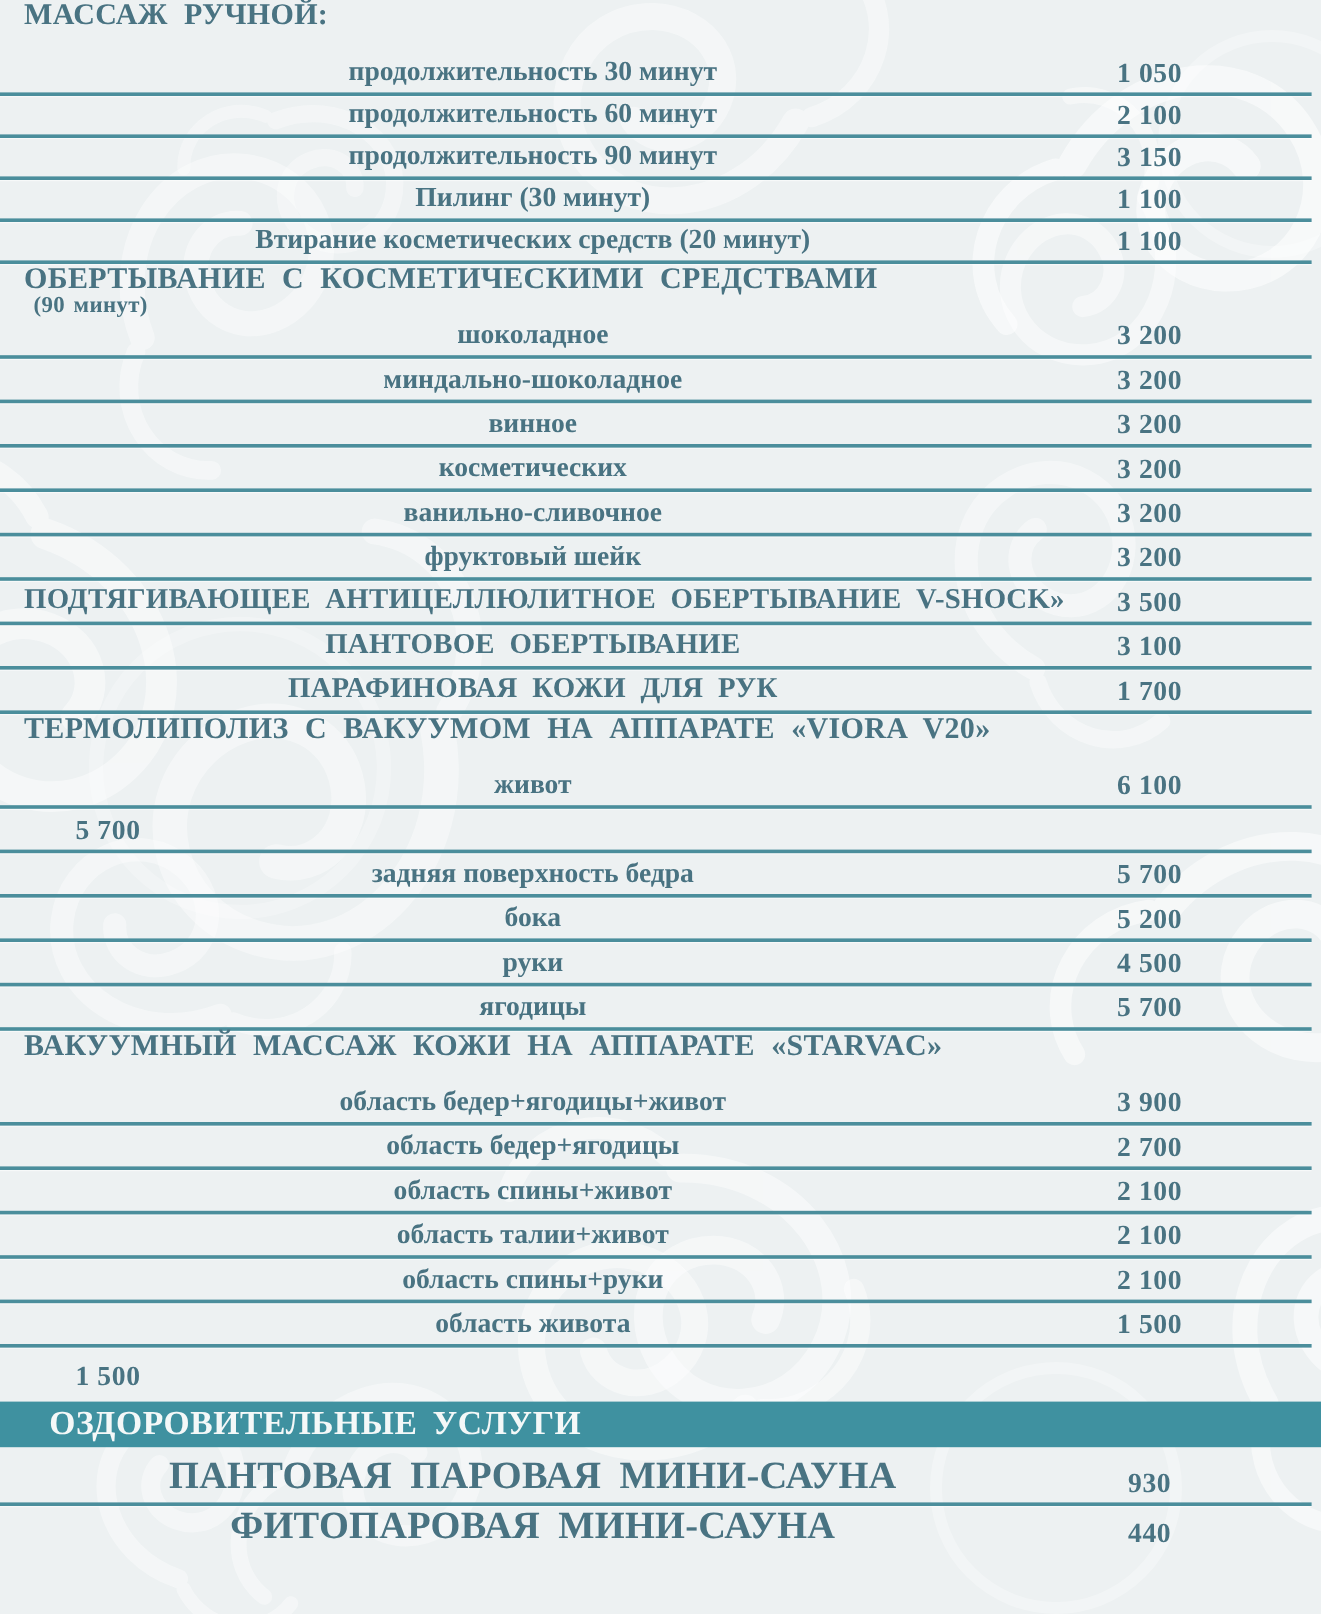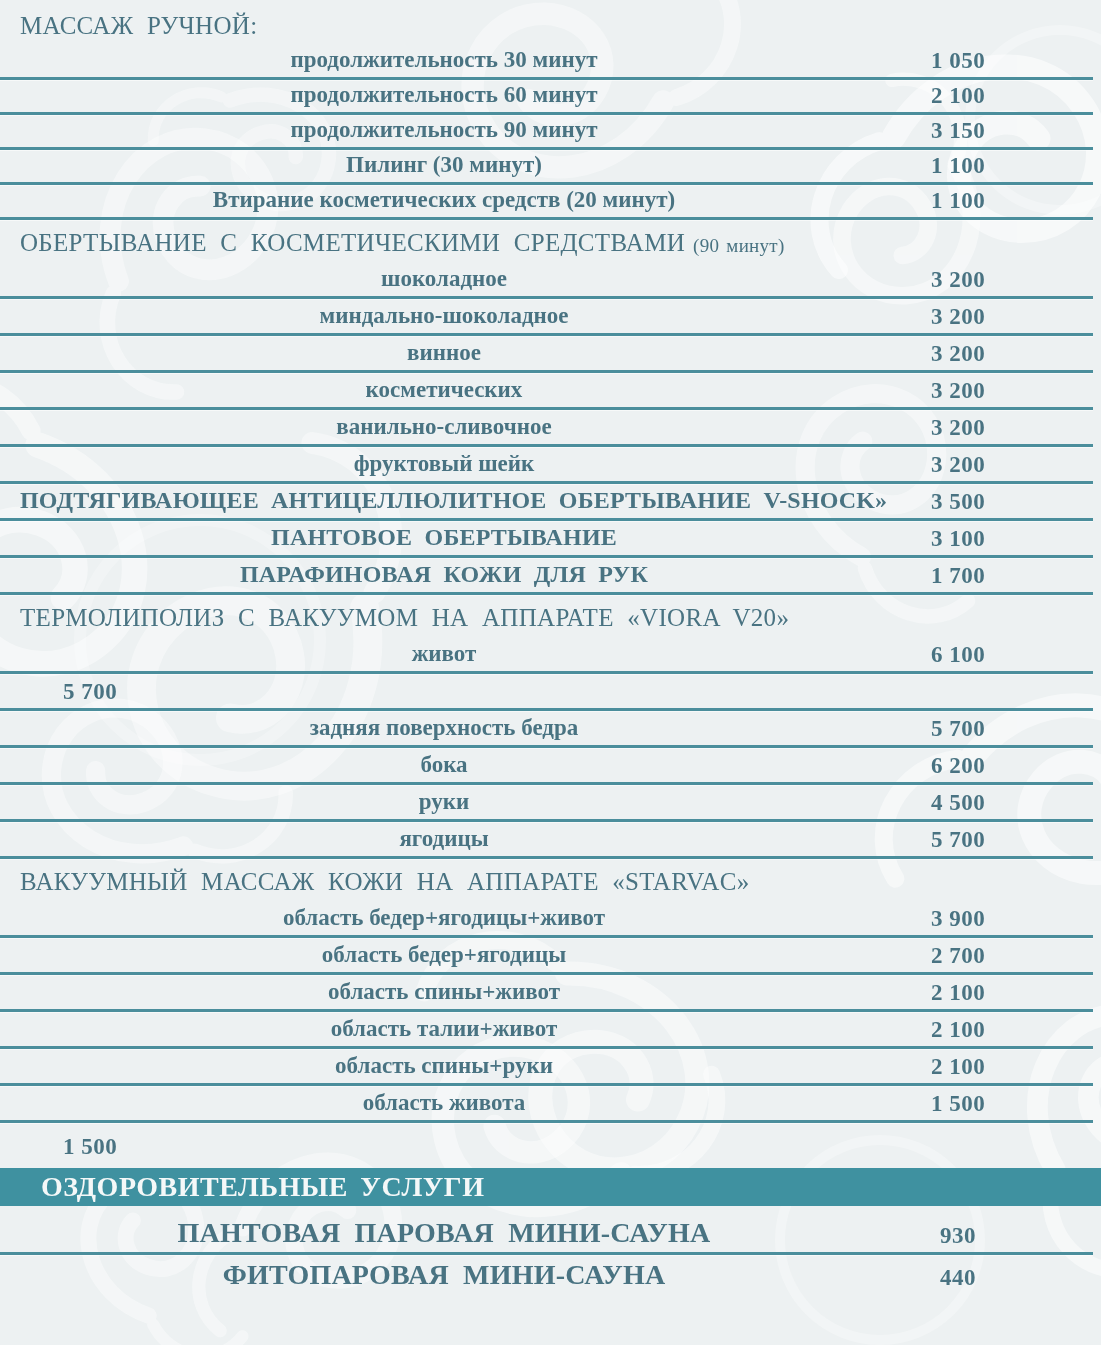--- a/index.html
+++ b/index.html
@@ -21,9 +21,9 @@
   .pattern{position:absolute;inset:0;pointer-events:none;}
   .content{position:absolute;inset:0;color:var(--ink);}
   .sec-header{
-    display:flex;align-items:flex-end;
+    display:flex;align-items:flex-start;
     padding:0 0 7px 20px;
-    font-weight:normal;font-size:25px;line-height:1;
+    font-weight:bold;font-size:25px;line-height:1;
     word-spacing:7px;letter-spacing:.3px;
   }
   .sec-header .note{font-size:19px;margin-left:8px;word-spacing:2px;}

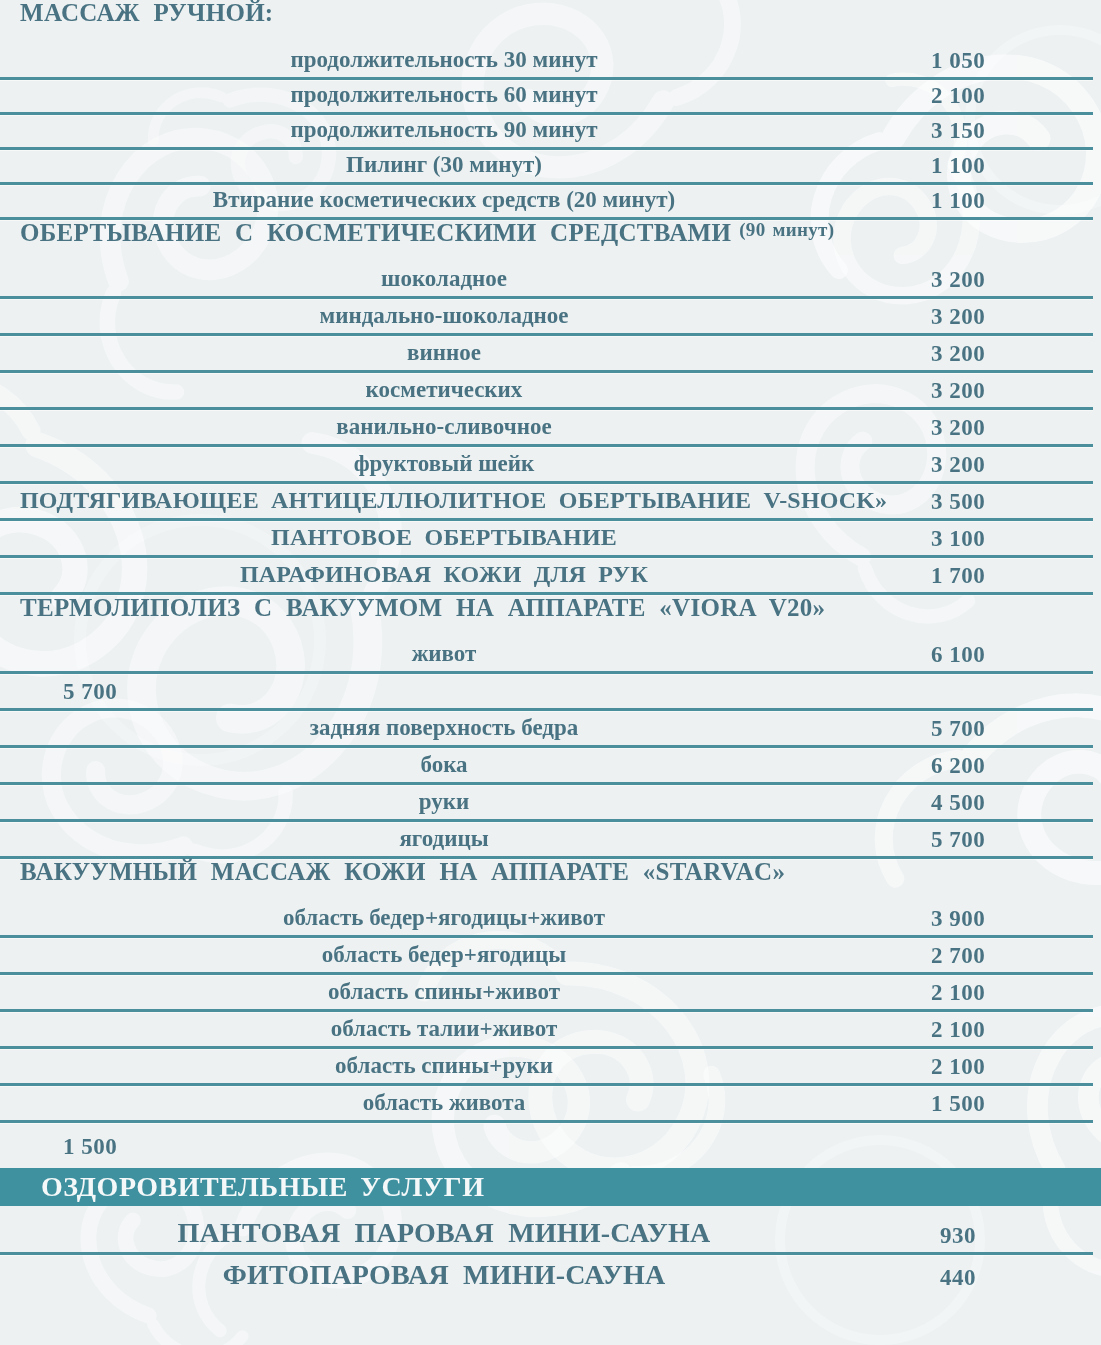--- a/index.html
+++ b/index.html
@@ -28,7 +28,7 @@
   }
   .sec-header .note{font-size:19px;margin-left:8px;word-spacing:2px;}
   .sec0 .sec-header{height:45px;}
-  .sec1 .sec-header{height:42px;}
+  .sec1 .sec-header{height:42px;flex-direction:column;}
   .sec2 .sec-header{height:42px;}
   .sec3 .sec-header{height:42px;}
   .row{

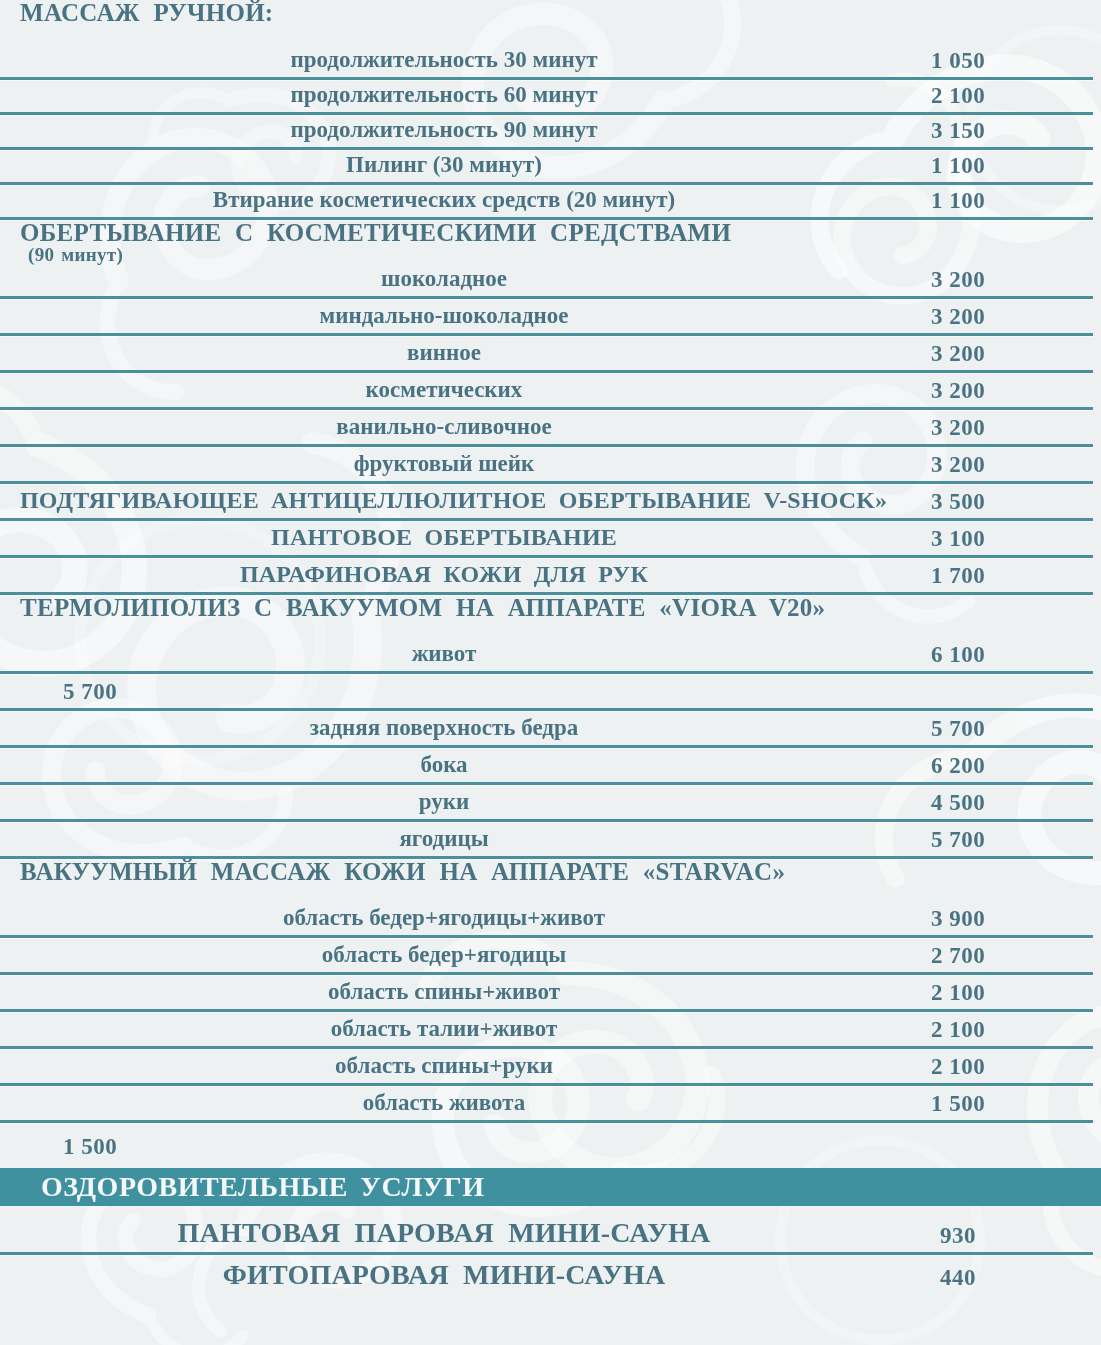--- a/index.html
+++ b/index.html
@@ -186,7 +186,7 @@
         </div>
         <div class="row">
           <span class="label">бока</span>
-          <span class="price">6 200</span>
+          <span class="price">5 200</span>
         </div>
         <div class="row">
           <span class="label">руки</span>

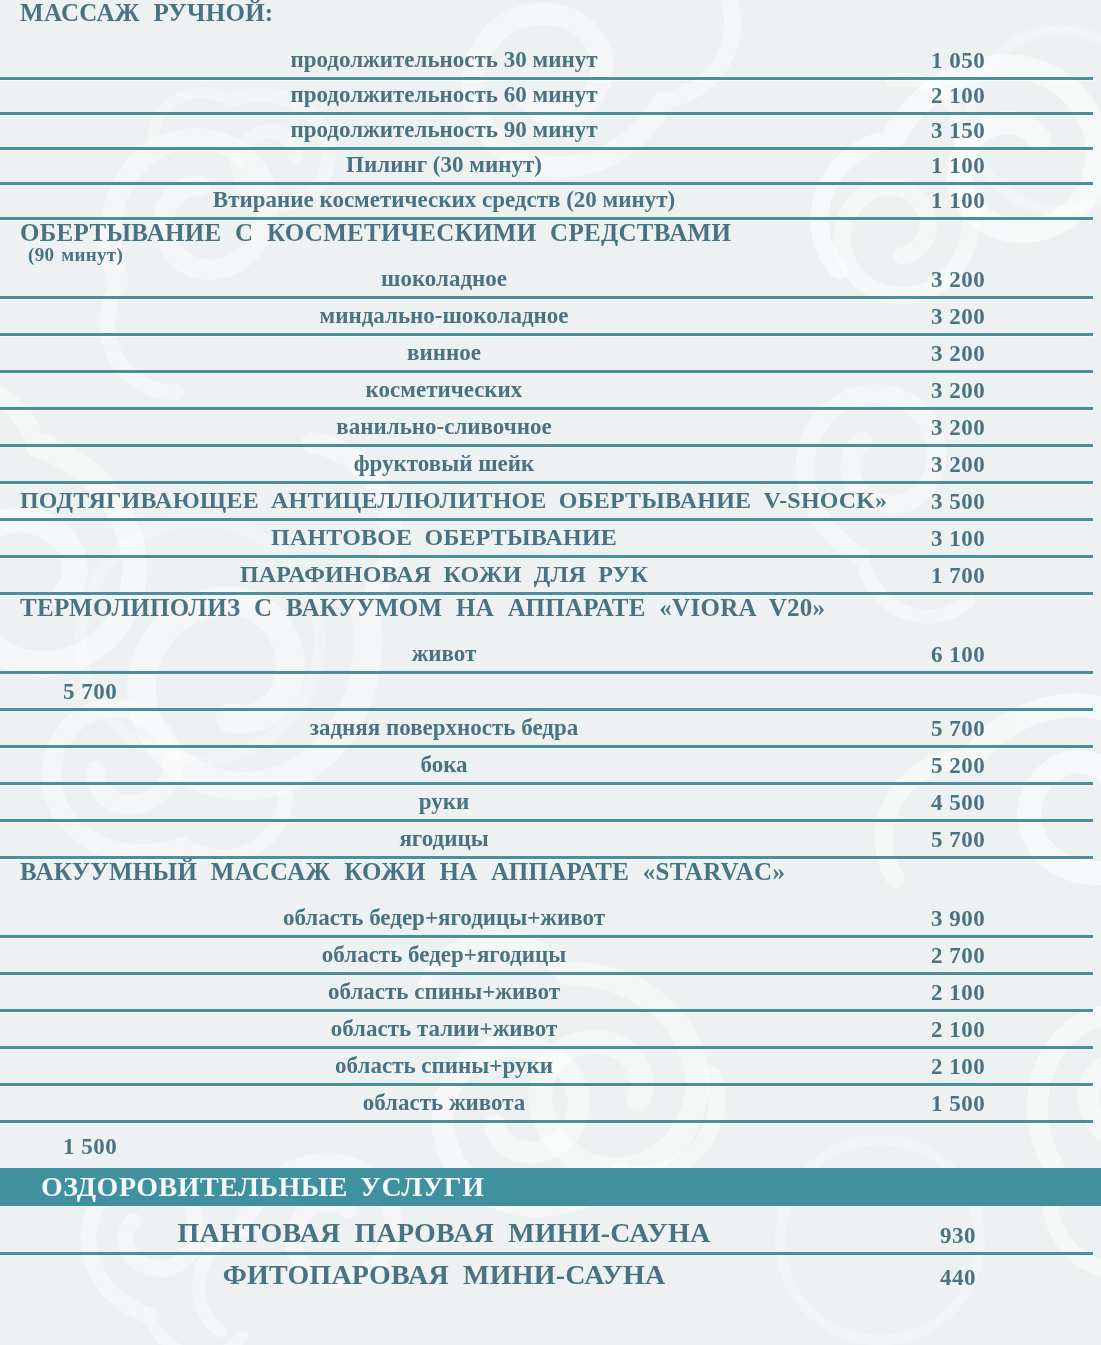--- a/index.html
+++ b/index.html
@@ -67,7 +67,7 @@
   }
   .sec4 .row{height:49px;}
   .sec4 .row.no-line{height:39px;}
-  .sec4 .row .label{font-size:28px;word-spacing:7px;}
+  .sec4 .row .label{font-size:32px;word-spacing:7px;}
 </style>
 </head>
 <body>

